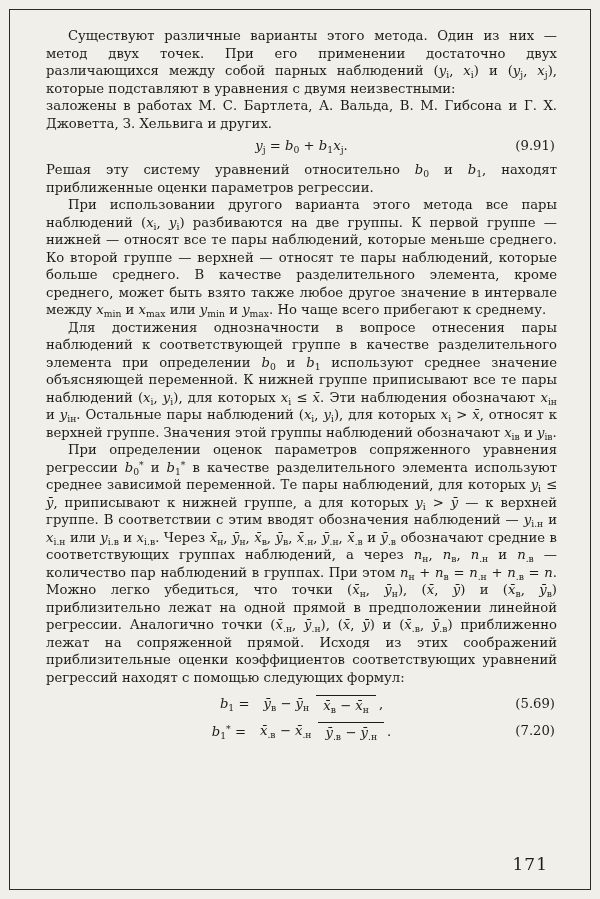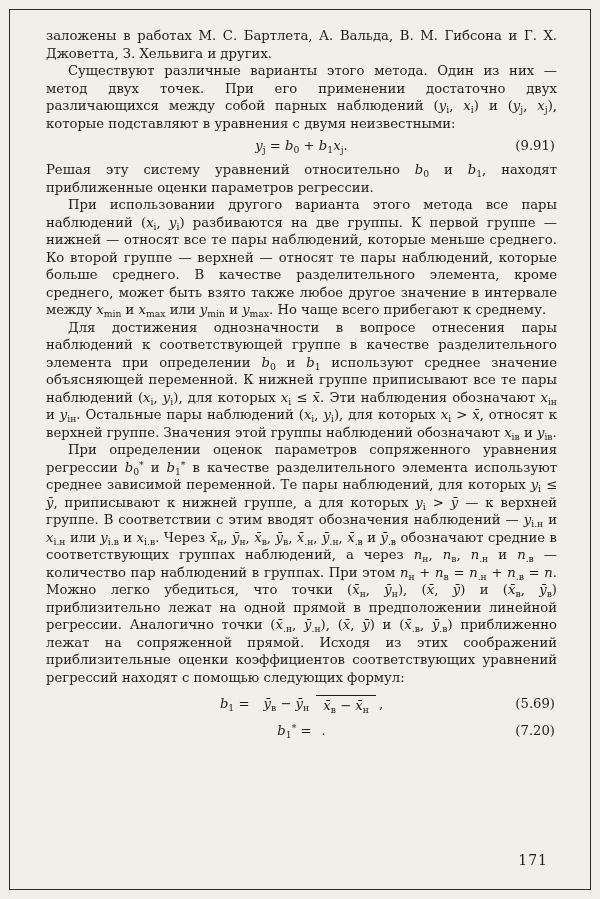--- a/index.html
+++ b/index.html
@@ -64,9 +64,9 @@
 
   <div class="text-col">
 
+    <p class="para indent">Существуют различные варианты этого метода. Один из них — метод двух точек. При его применении достаточно двух различающихся между собой парных наблюдений (<i>y</i><sub>i</sub>, <i>x</i><sub>i</sub>) и (<i>y</i><sub>j</sub>, <i>x</i><sub>j</sub>), которые подставляют в уравнения с двумя неизвестными:</p>
+
     <p class="para">заложены в работах М. С. Бартлета, А. Вальда, В. М. Гибсона и Г. Х. Джоветта, З. Хельвига и других.</p>
-
-    <p class="para indent">Существуют различные варианты этого метода. Один из них — метод двух точек. При его применении достаточно двух различающихся между собой парных наблюдений (<i>y</i><sub>i</sub>, <i>x</i><sub>i</sub>) и (<i>y</i><sub>j</sub>, <i>x</i><sub>j</sub>), которые подставляют в уравнения с двумя неизвестными:</p>
 
     <div class="eq-block eq-plain">
       <div class="eq-center">

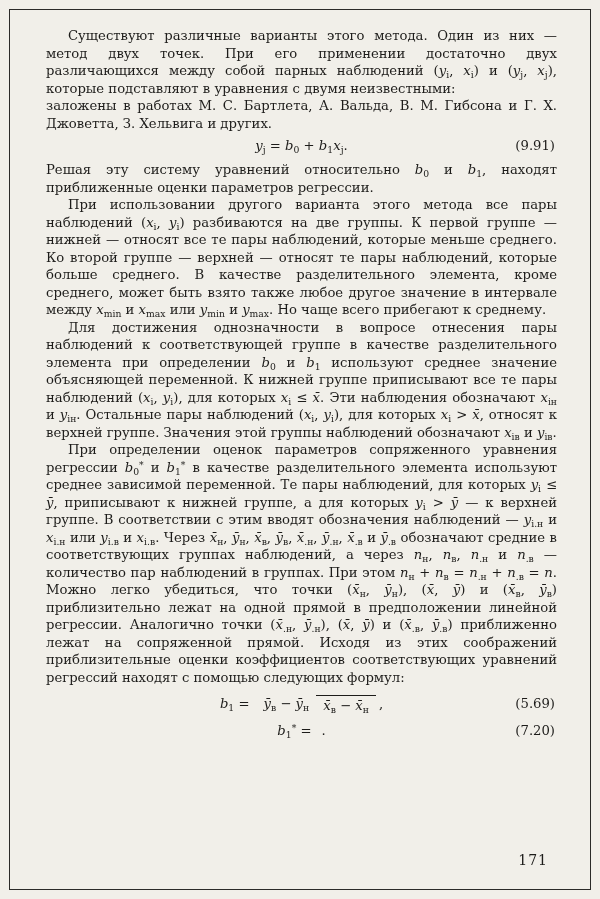--- a/index.html
+++ b/index.html
@@ -98,6 +98,10 @@
     <div class="eq-block eq-frac-row">
       <span class="eq-expr">
         <span class="eq-lhs"><i>b</i><sub>1</sub><sup>*</sup> =</span>
+        <span class="frac">
+          <span class="num"><i>x̄</i><sub>.в</sub> − <i>x̄</i><sub>.н</sub></span>
+          <span class="den"><i>ȳ</i><sub>.в</sub> − <i>ȳ</i><sub>.н</sub></span>
+        </span>
         <span class="eq-tail">.</span>
       </span>
       <span class="eq-label">(7.20)</span>

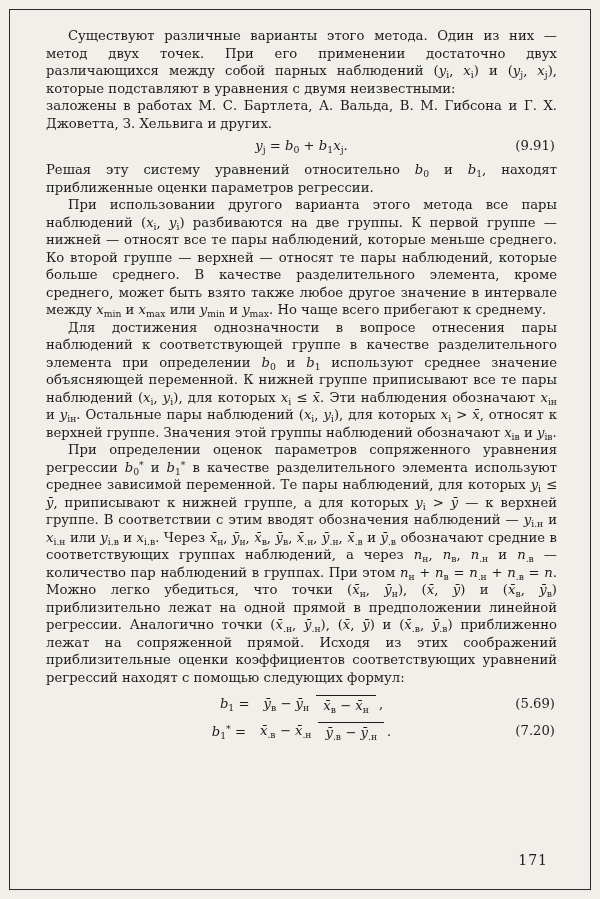--- a/index.html
+++ b/index.html
@@ -52,8 +52,8 @@
   .frac .den { padding:2px 7px 0; border-top:1px solid #1d1c1a; }
 
   .page-number {
-    position:absolute; right:52px; bottom:31px;
-    font-size:14px; letter-spacing:1px;
+    position:absolute; right:52px; bottom:25px;
+    font-size:17px; letter-spacing:1px;
   }
 </style>
 </head>

